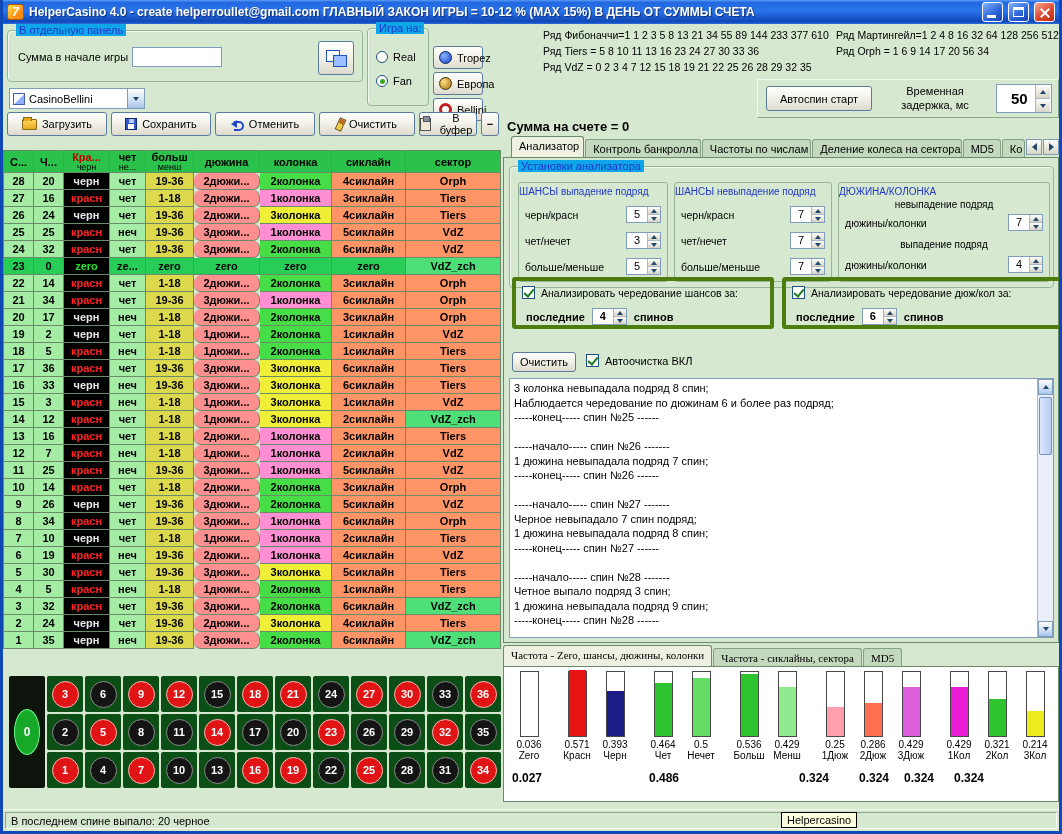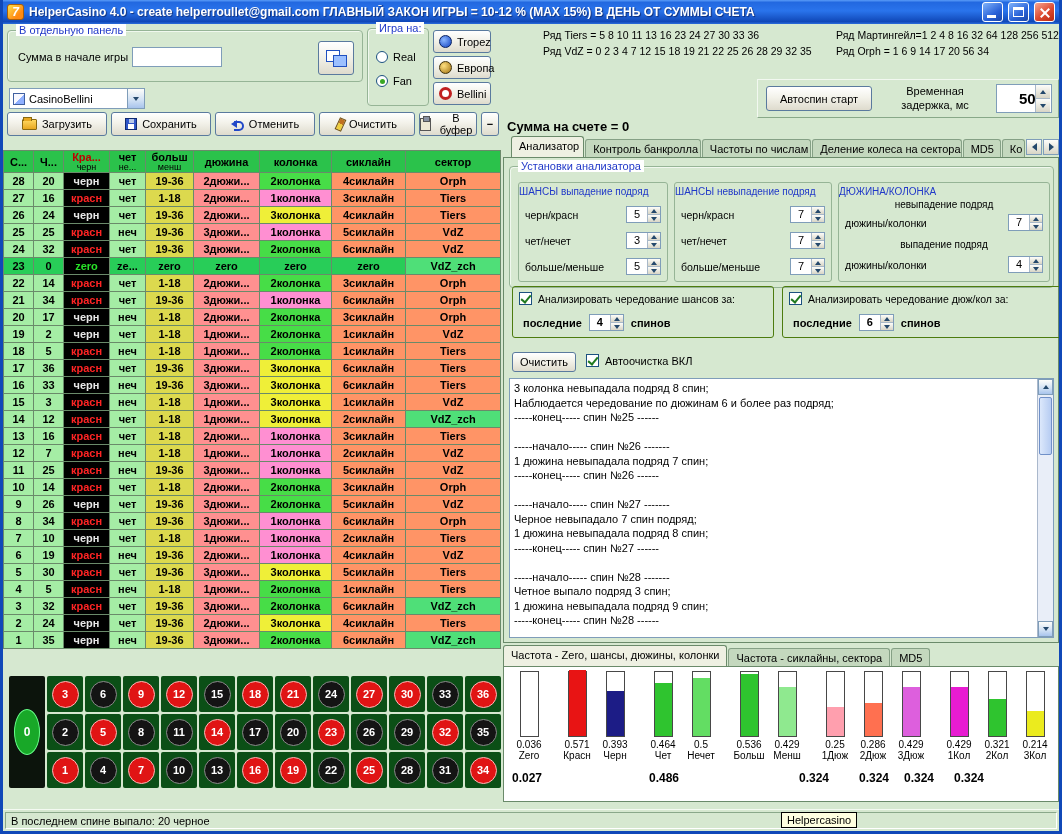--- a/index.html
+++ b/index.html
@@ -28,7 +28,7 @@
 
   
   .grp { position:absolute; border:1px solid #96b496; border-radius:4px; box-shadow:inset 1px 1px 0 #f0f8ee; }
-  .grp-label { position:absolute; top:-7px; left:8px; background:#ffffff; padding:0 3px;
+  .grp-label { position:absolute; top:-7px; left:8px; background:#0ea5e9; padding:0 3px;
     font-size:11px; color:#2038c8; white-space:nowrap; }
   .btn { display:inline-flex; align-items:center; justify-content:center; gap:5px;
     background:linear-gradient(180deg,#ffffff,#f3f2ea 45%,#dedbcd); border:1px solid #5a7a9e;

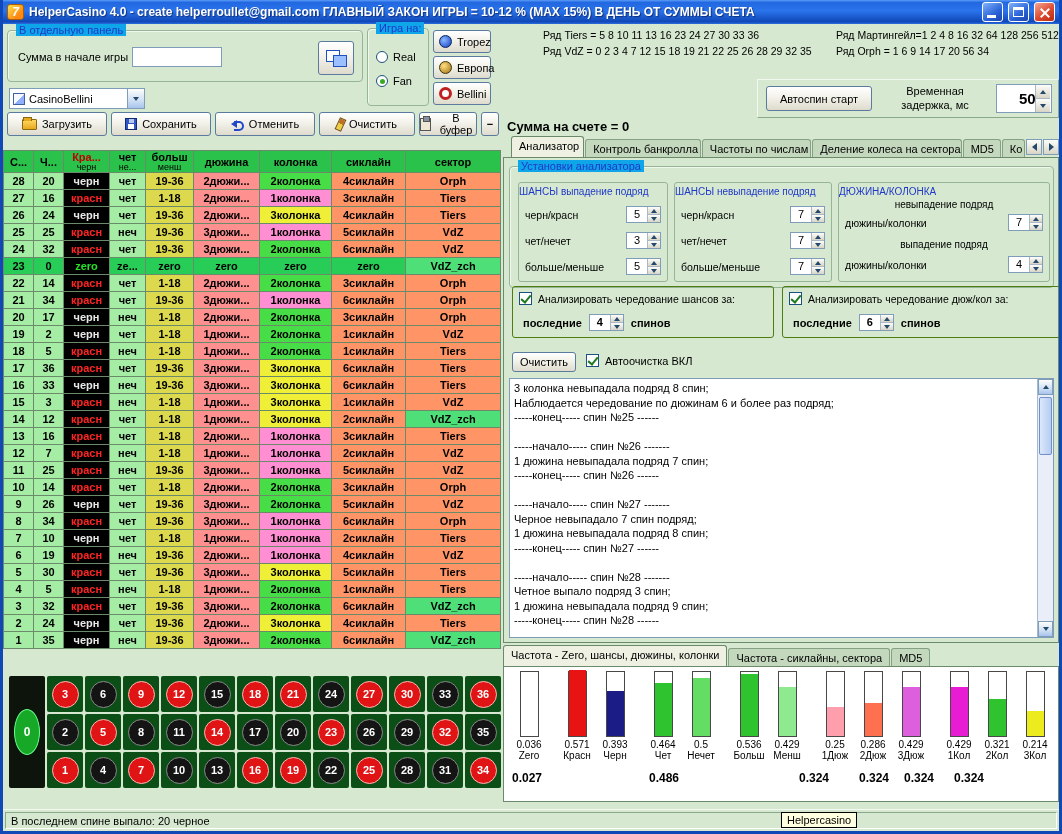--- a/index.html
+++ b/index.html
@@ -283,6 +283,7 @@
 
   <div id="series-box">
     <div id="series-l">
+      <div>Ряд Фибоначчи=1 1 2 3 5 8 13 21 34 55 89 144 233 377 610</div>
       <div>Ряд Tiers = 5 8 10 11 13 16 23 24 27 30 33 36</div>
       <div>Ряд VdZ = 0 2 3 4 7 12 15 18 19 21 22 25 26 28 29 32 35</div>
     </div>

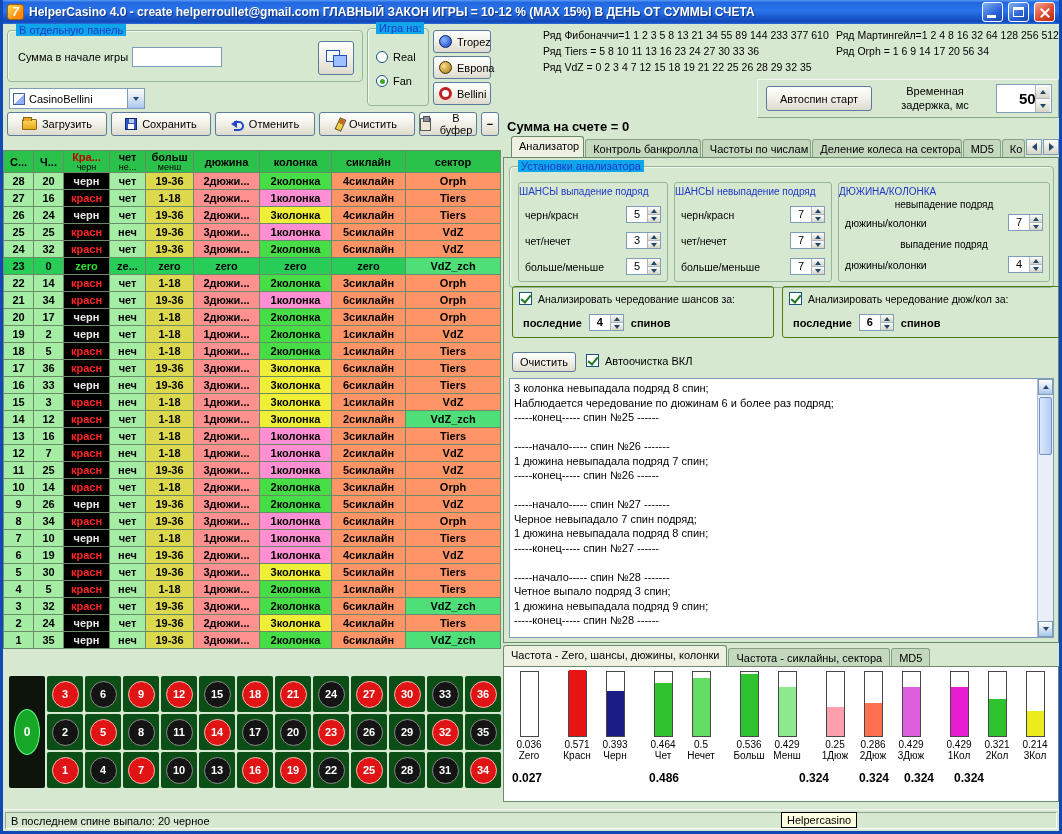--- a/index.html
+++ b/index.html
@@ -64,7 +64,7 @@
   #grp-game { left:364px; top:28px; width:62px; height:78px; }
   #radio-real { left:8px; top:22px; } #radio-fan { left:8px; top:46px;text-align:center; }
 
-  .cas { position:absolute; left:430px; width:58px; height:23px; justify-content:flex-start; padding-left:5px; }
+  .cas { position:absolute; left:430px; width:50px; height:23px; justify-content:flex-start; padding-left:5px;margin-top:16px; }
   #btn-tropez { top:30px; } #btn-europa { top:56px; } #btn-bellini { top:82px; }
   .cic { width:13px; height:13px; border-radius:50%; flex:0 0 auto; }
   .cic-tropez { background:radial-gradient(circle at 35% 35%,#8ab6ff,#1040c0); border:1px solid #082060; }

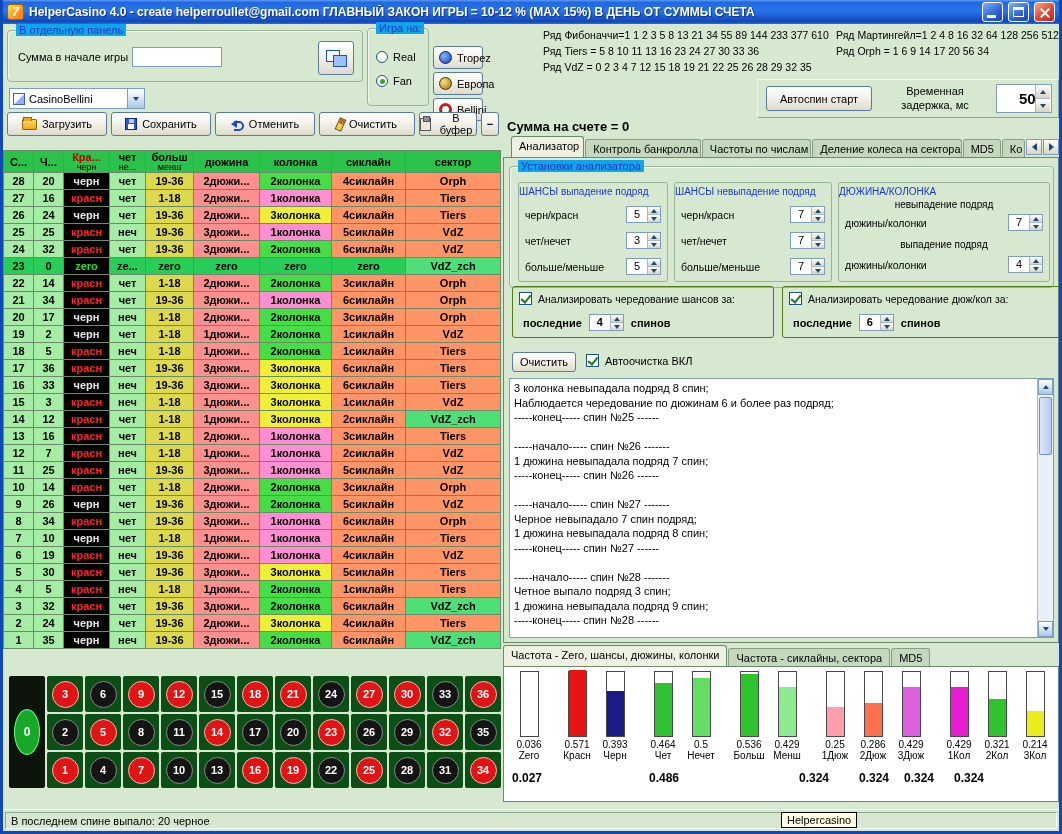--- a/index.html
+++ b/index.html
@@ -107,7 +107,7 @@
   #autospin-btn { position:absolute; left:8px; top:6px; width:106px; height:25px; }
   #delay-label { position:absolute; left:124px; top:4px; width:106px; text-align:center; line-height:14px; }
   .bigspin { position:absolute; left:238px; top:4px; width:56px; height:29px; border:1px solid #7f9db9; background:#fff; display:flex; }
-  .bigspin input { width:38px; border:none; outline:none; font-size:15px; font-weight:bold; padding-left:22px; font-family:inherit; }
+  .bigspin input { width:38px; border:none; outline:none; font-size:15px; font-weight:bold; padding-left:14px; font-family:inherit; }
   .bigspin .spin-arrows { width:15px; display:flex; flex-direction:column; }
 
   #balance { position:absolute; left:504px; top:119px; font-size:13px; font-weight:bold; }

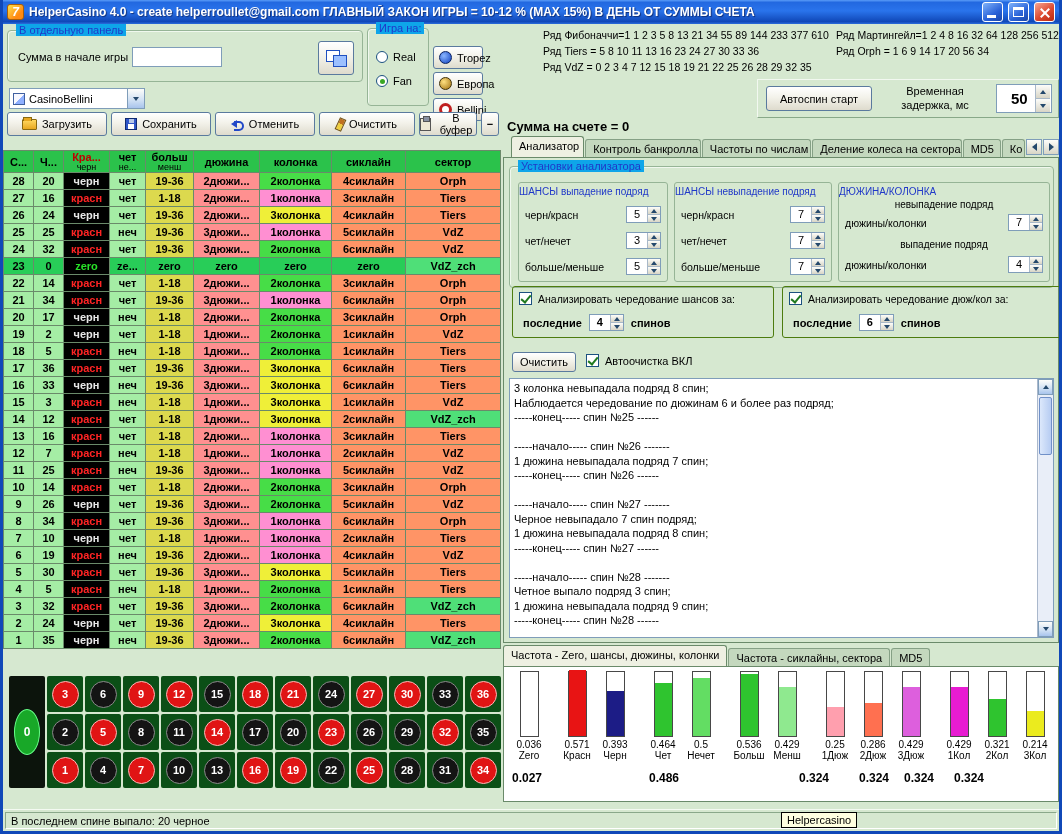--- a/index.html
+++ b/index.html
@@ -174,7 +174,7 @@
   .c-blk { background:#000; }
   .t-w { color:#e8e8e8; } .t-r { color:#ff2424; } .t-g { color:#28e028; }
   .c-range { background:#dcd94e; }
-  .c-dozen { background:#ff9090; }
+  .c-dozen { background:#ff9090;border-radius:7px; }
   .c-k1 { background:#ff8fd2; } .c-k2 { background:#47dd47; } .c-k3 { background:#efef38; }
   .c-six { background:#ff9466; }
   .c-sec { background:#ff9466; }

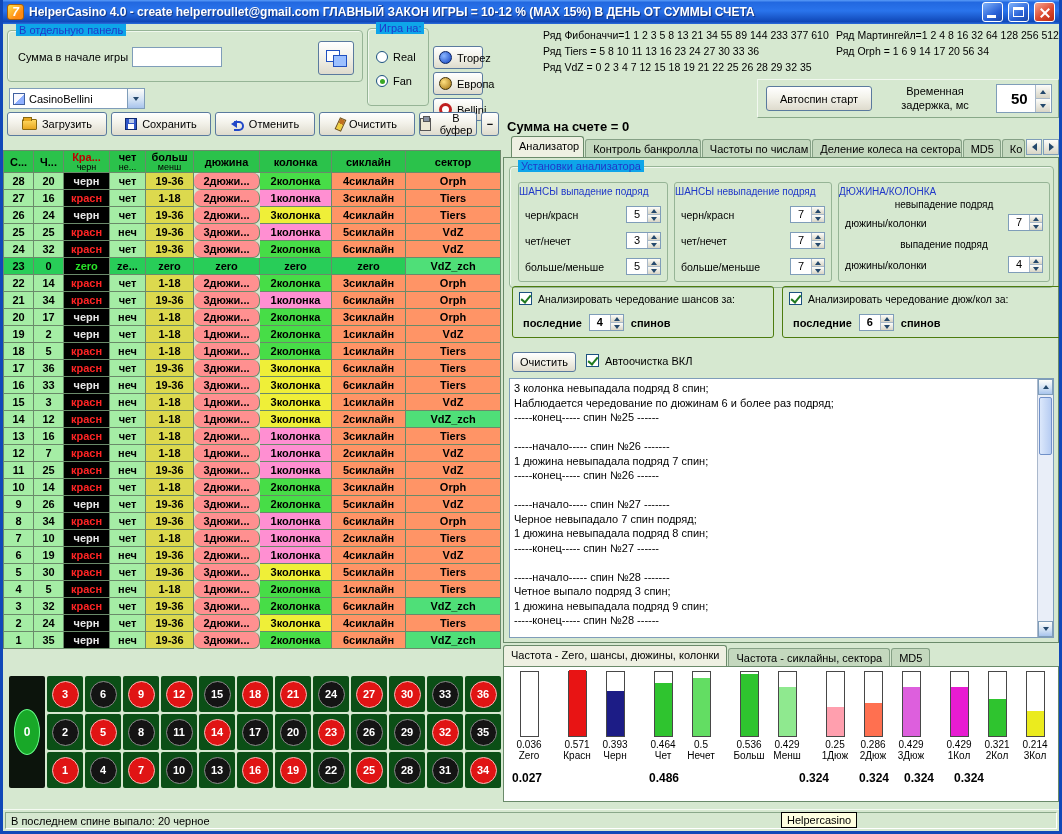--- a/index.html
+++ b/index.html
@@ -134,7 +134,7 @@
   .sb-title { position:absolute; top:3px; left:0; right:0; text-align:left; font-size:10px; color:#2038c8; white-space:nowrap; overflow:hidden; }
   .arow { position:absolute; left:6px; right:6px; height:19px; display:flex; align-items:center; justify-content:space-between; font-size:10.5px; }
   .sb-sub { position:absolute; left:0; right:0; text-align:center; font-size:10px; }
-  .chkbox { position:absolute; top:128px; height:52px; border:1px solid #4d7c0f; border-radius:3px; }
+  .chkbox { position:absolute; top:119px; height:52px; border:4px solid #4d7c0f; border-radius:3px; }
   #chkA { left:8px; width:262px; } #chkB { left:278px; width:295px;padding-left:46px; }
   .chk-line1 { position:absolute; left:6px; top:5px; display:flex; align-items:center; gap:6px; font-size:10.5px; }
   .chk-line2 { position:absolute; left:10px; top:27px; display:flex; align-items:center; gap:7px; font-size:11px; font-weight:bold; }

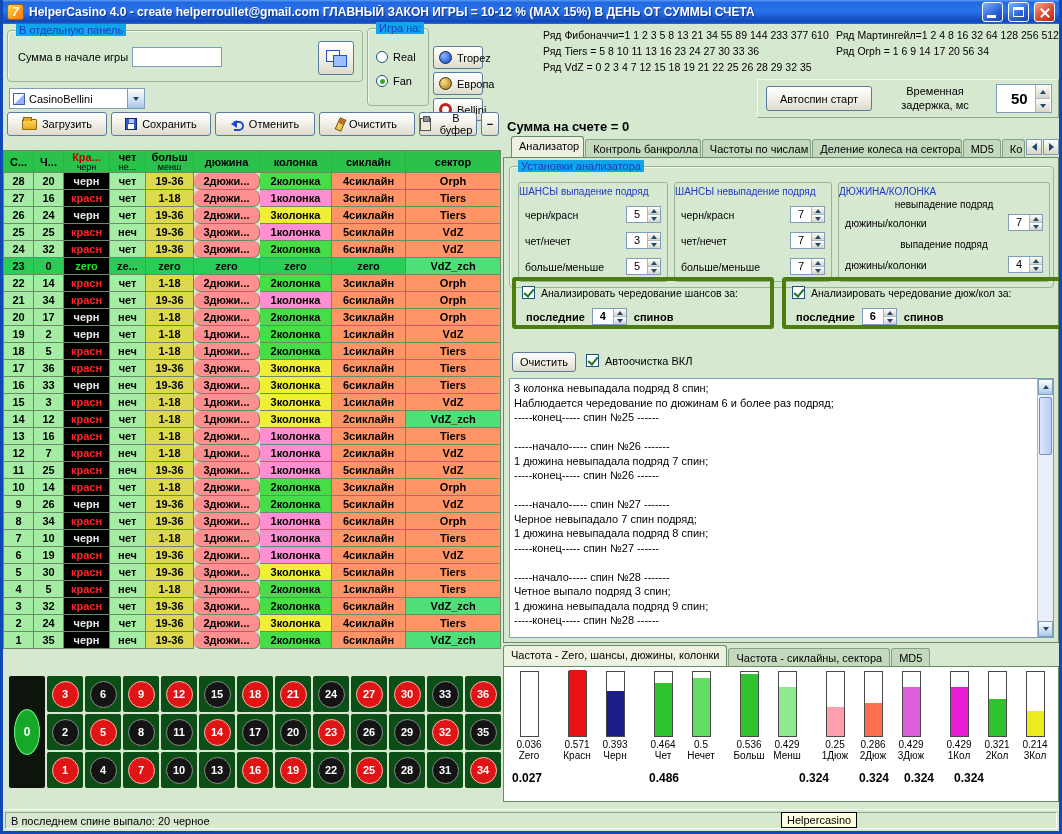--- a/index.html
+++ b/index.html
@@ -115,7 +115,7 @@
   
   .tabstrip { position:absolute; display:flex; align-items:flex-end; }
   #main-tabs { left:500px; top:136px; width:556px; height:21px;padding-left:8px; }
-  #freq-tabs { left:500px; top:645px; width:556px; height:21px; }
+  #freq-tabs { left:500px; top:645px; width:556px; height:21px;font-family:Liberation Serif, serif; }
   .tab { padding:3px 7px 2px; font-size:11px; background:#c4d8be; border:1px solid #85a085;
     border-bottom:none; border-radius:3px 3px 0 0; margin-right:1px; height:18px; white-space:nowrap; overflow:hidden; }
   .tab.active { background:#eef0e2; height:21px; font-weight:normal; border-color:#6a8a6a; }

